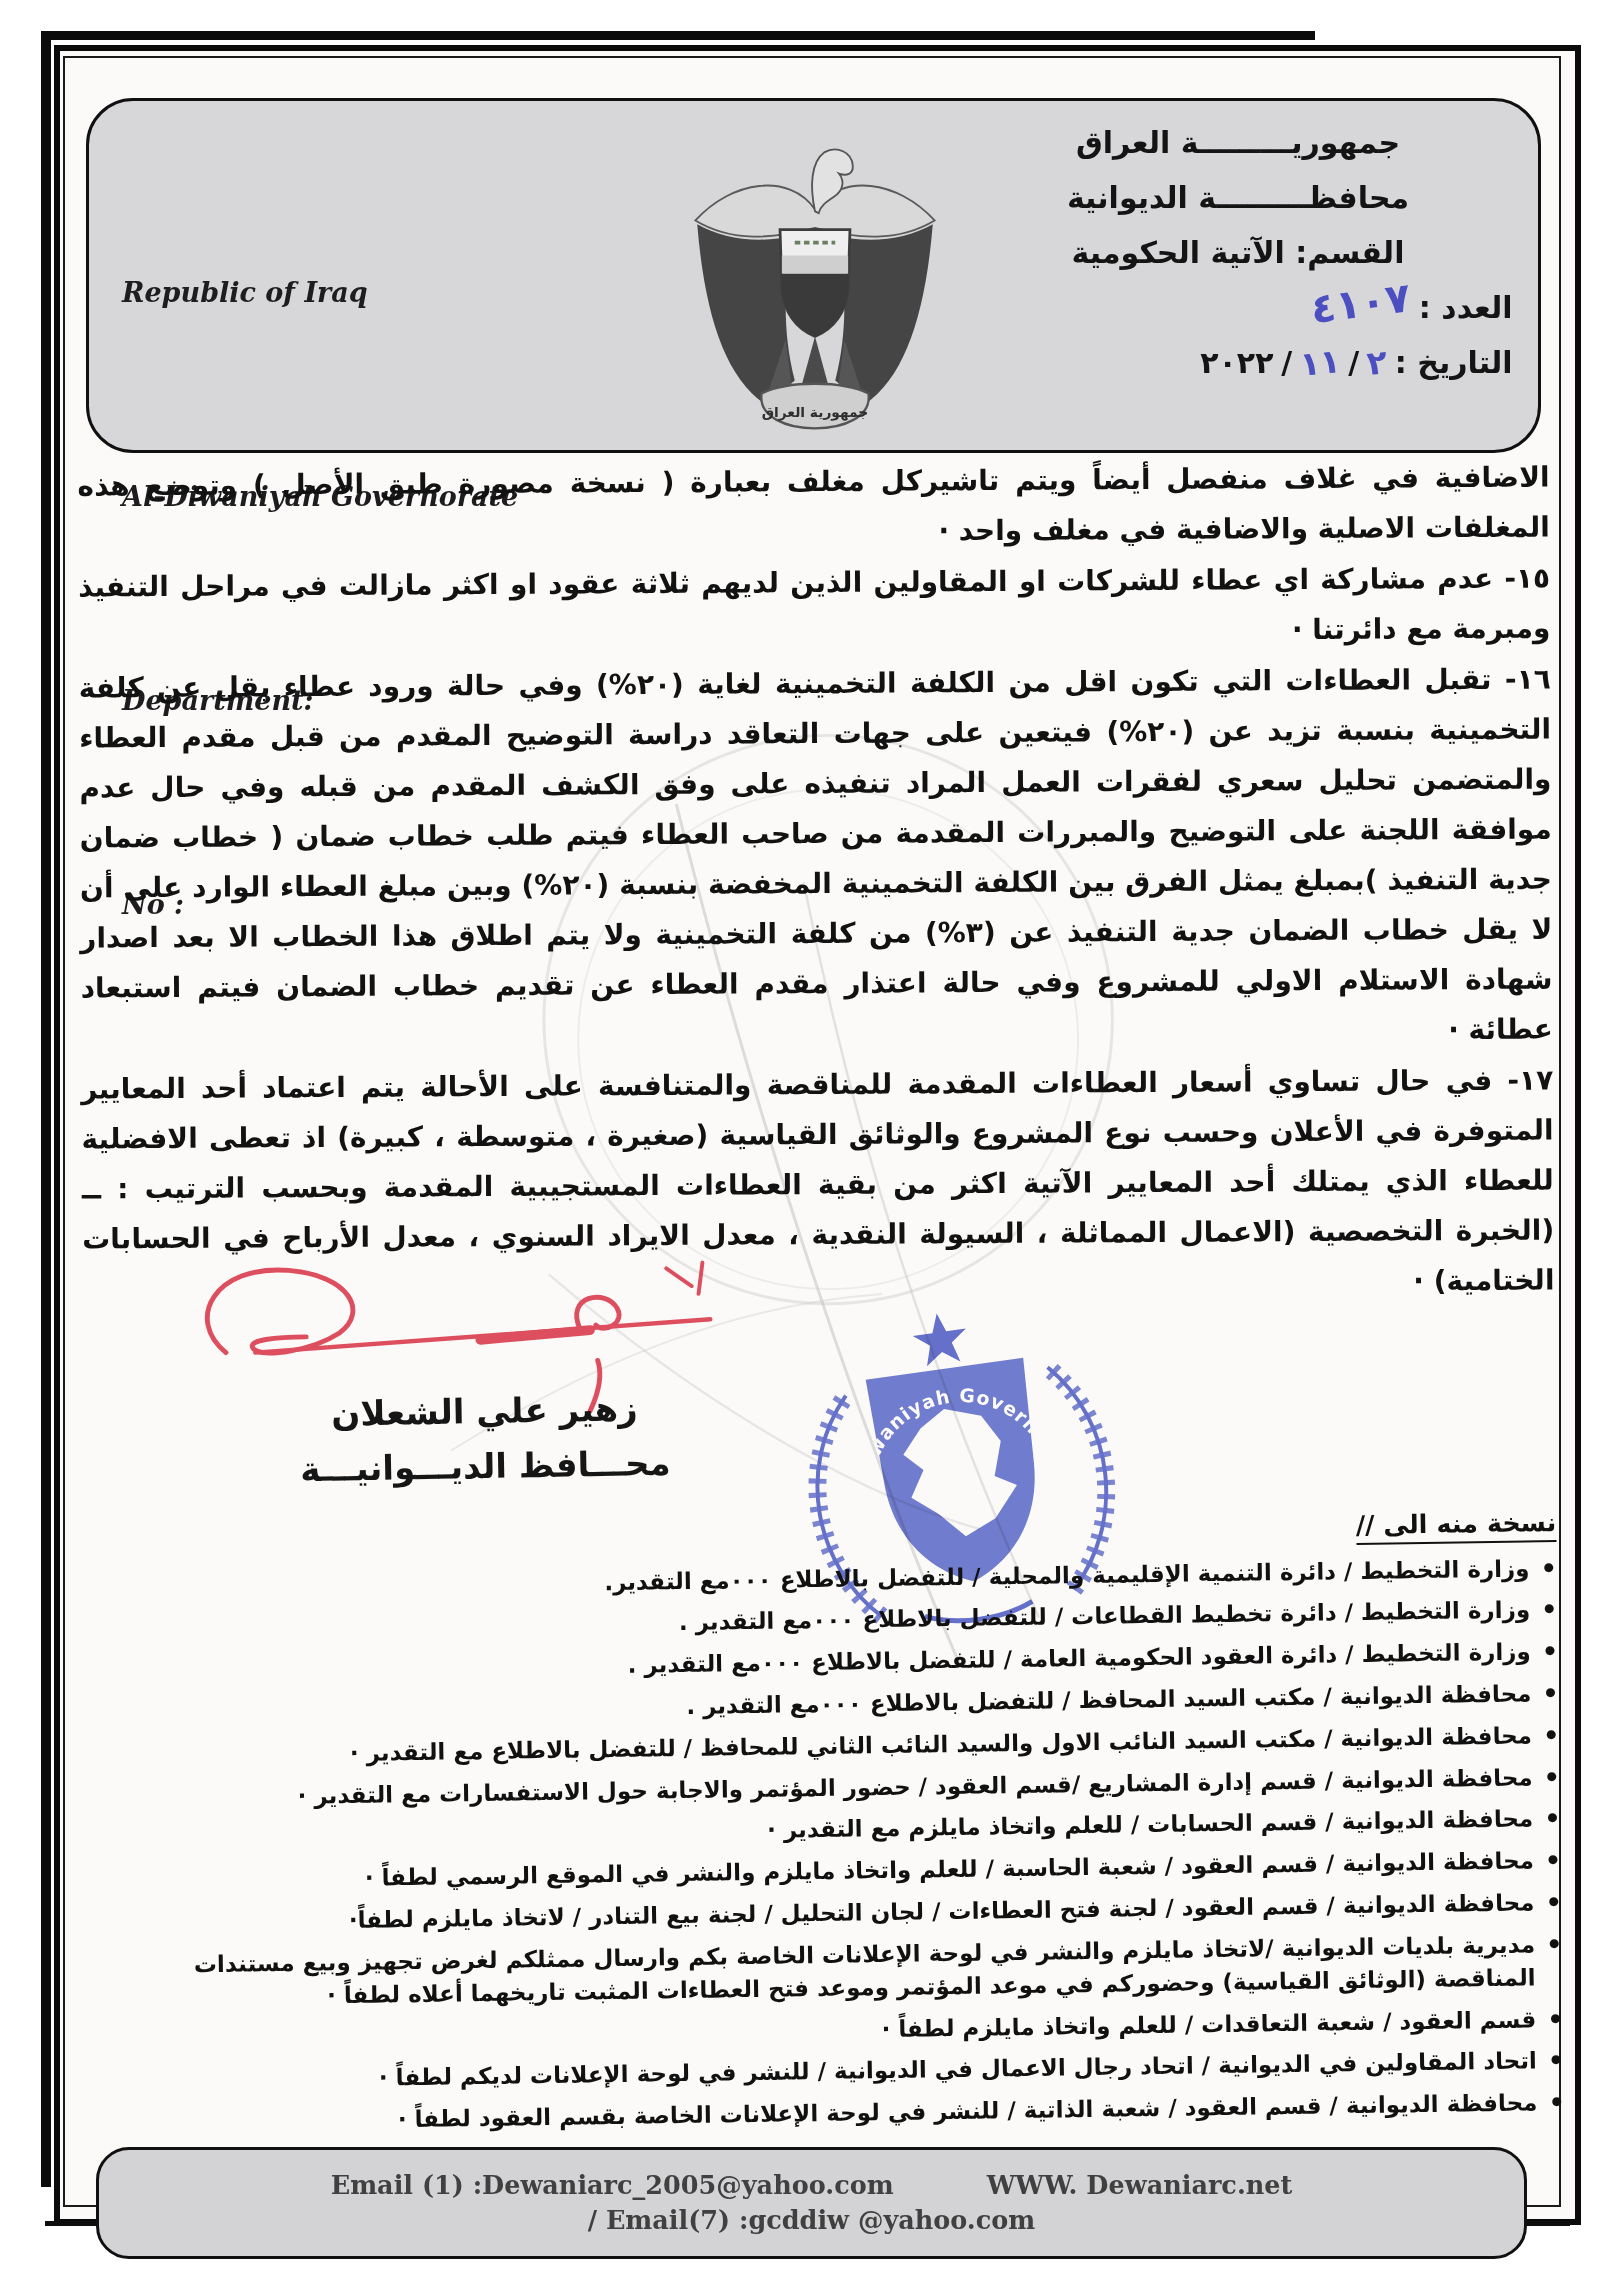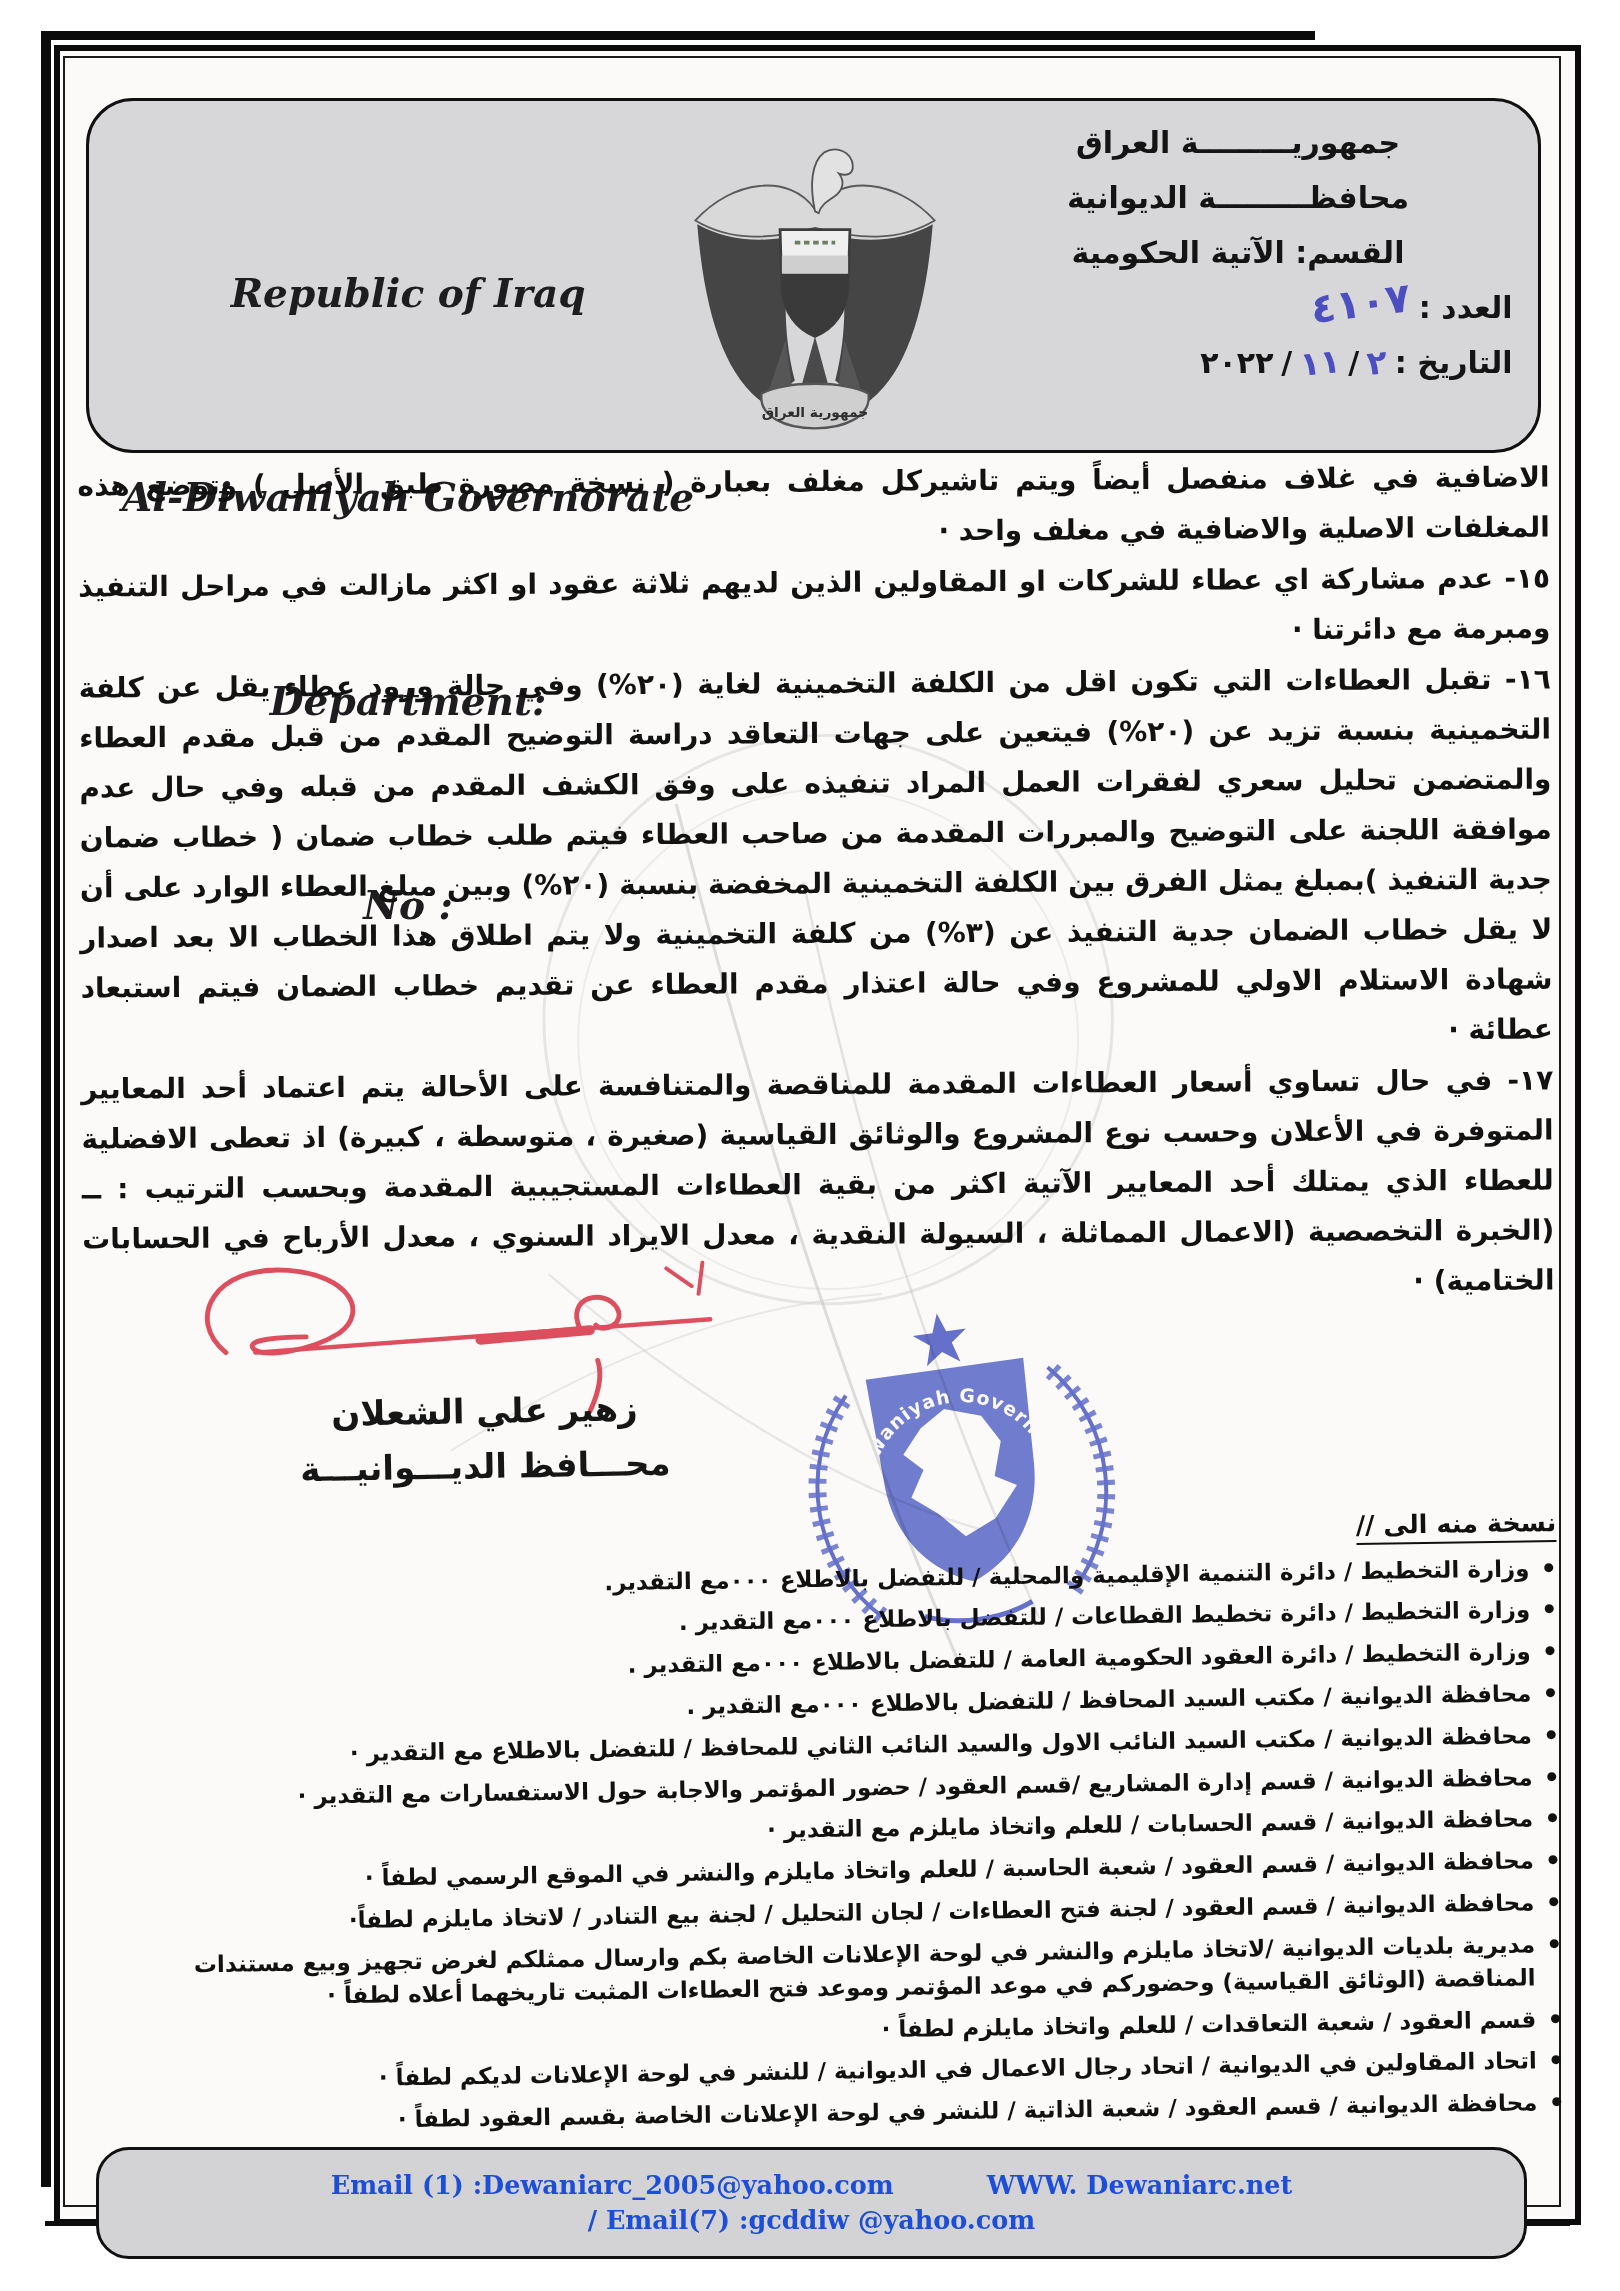--- a/index.html
+++ b/index.html
@@ -20,7 +20,7 @@
   .header-box{position:absolute;left:86px;top:98px;width:1449px;height:349px;
       background:#d7d7d9;border:3.9px solid #101010;border-radius:47px;}
   .en{position:absolute;left:33px;top:21.6px;font-family:"DejaVu Serif",serif;
-      font-style:italic;font-weight:bold;font-size:39px;color:#1d1d1f;line-height:68px;white-space:pre;text-align:center;}
+      font-style:italic;font-weight:bold;font-size:27px;color:#1d1d1f;line-height:68px;white-space:pre;}
   .ar-col{position:absolute;right:25.5px;top:13.7px;width:549px;direction:rtl;text-align:center;
       font-weight:bold;font-size:30px;line-height:55px;color:#141414;}
   .num-line,.date-line{display:flex;flex-direction:row;align-items:center;gap:7.8px;direction:rtl;}

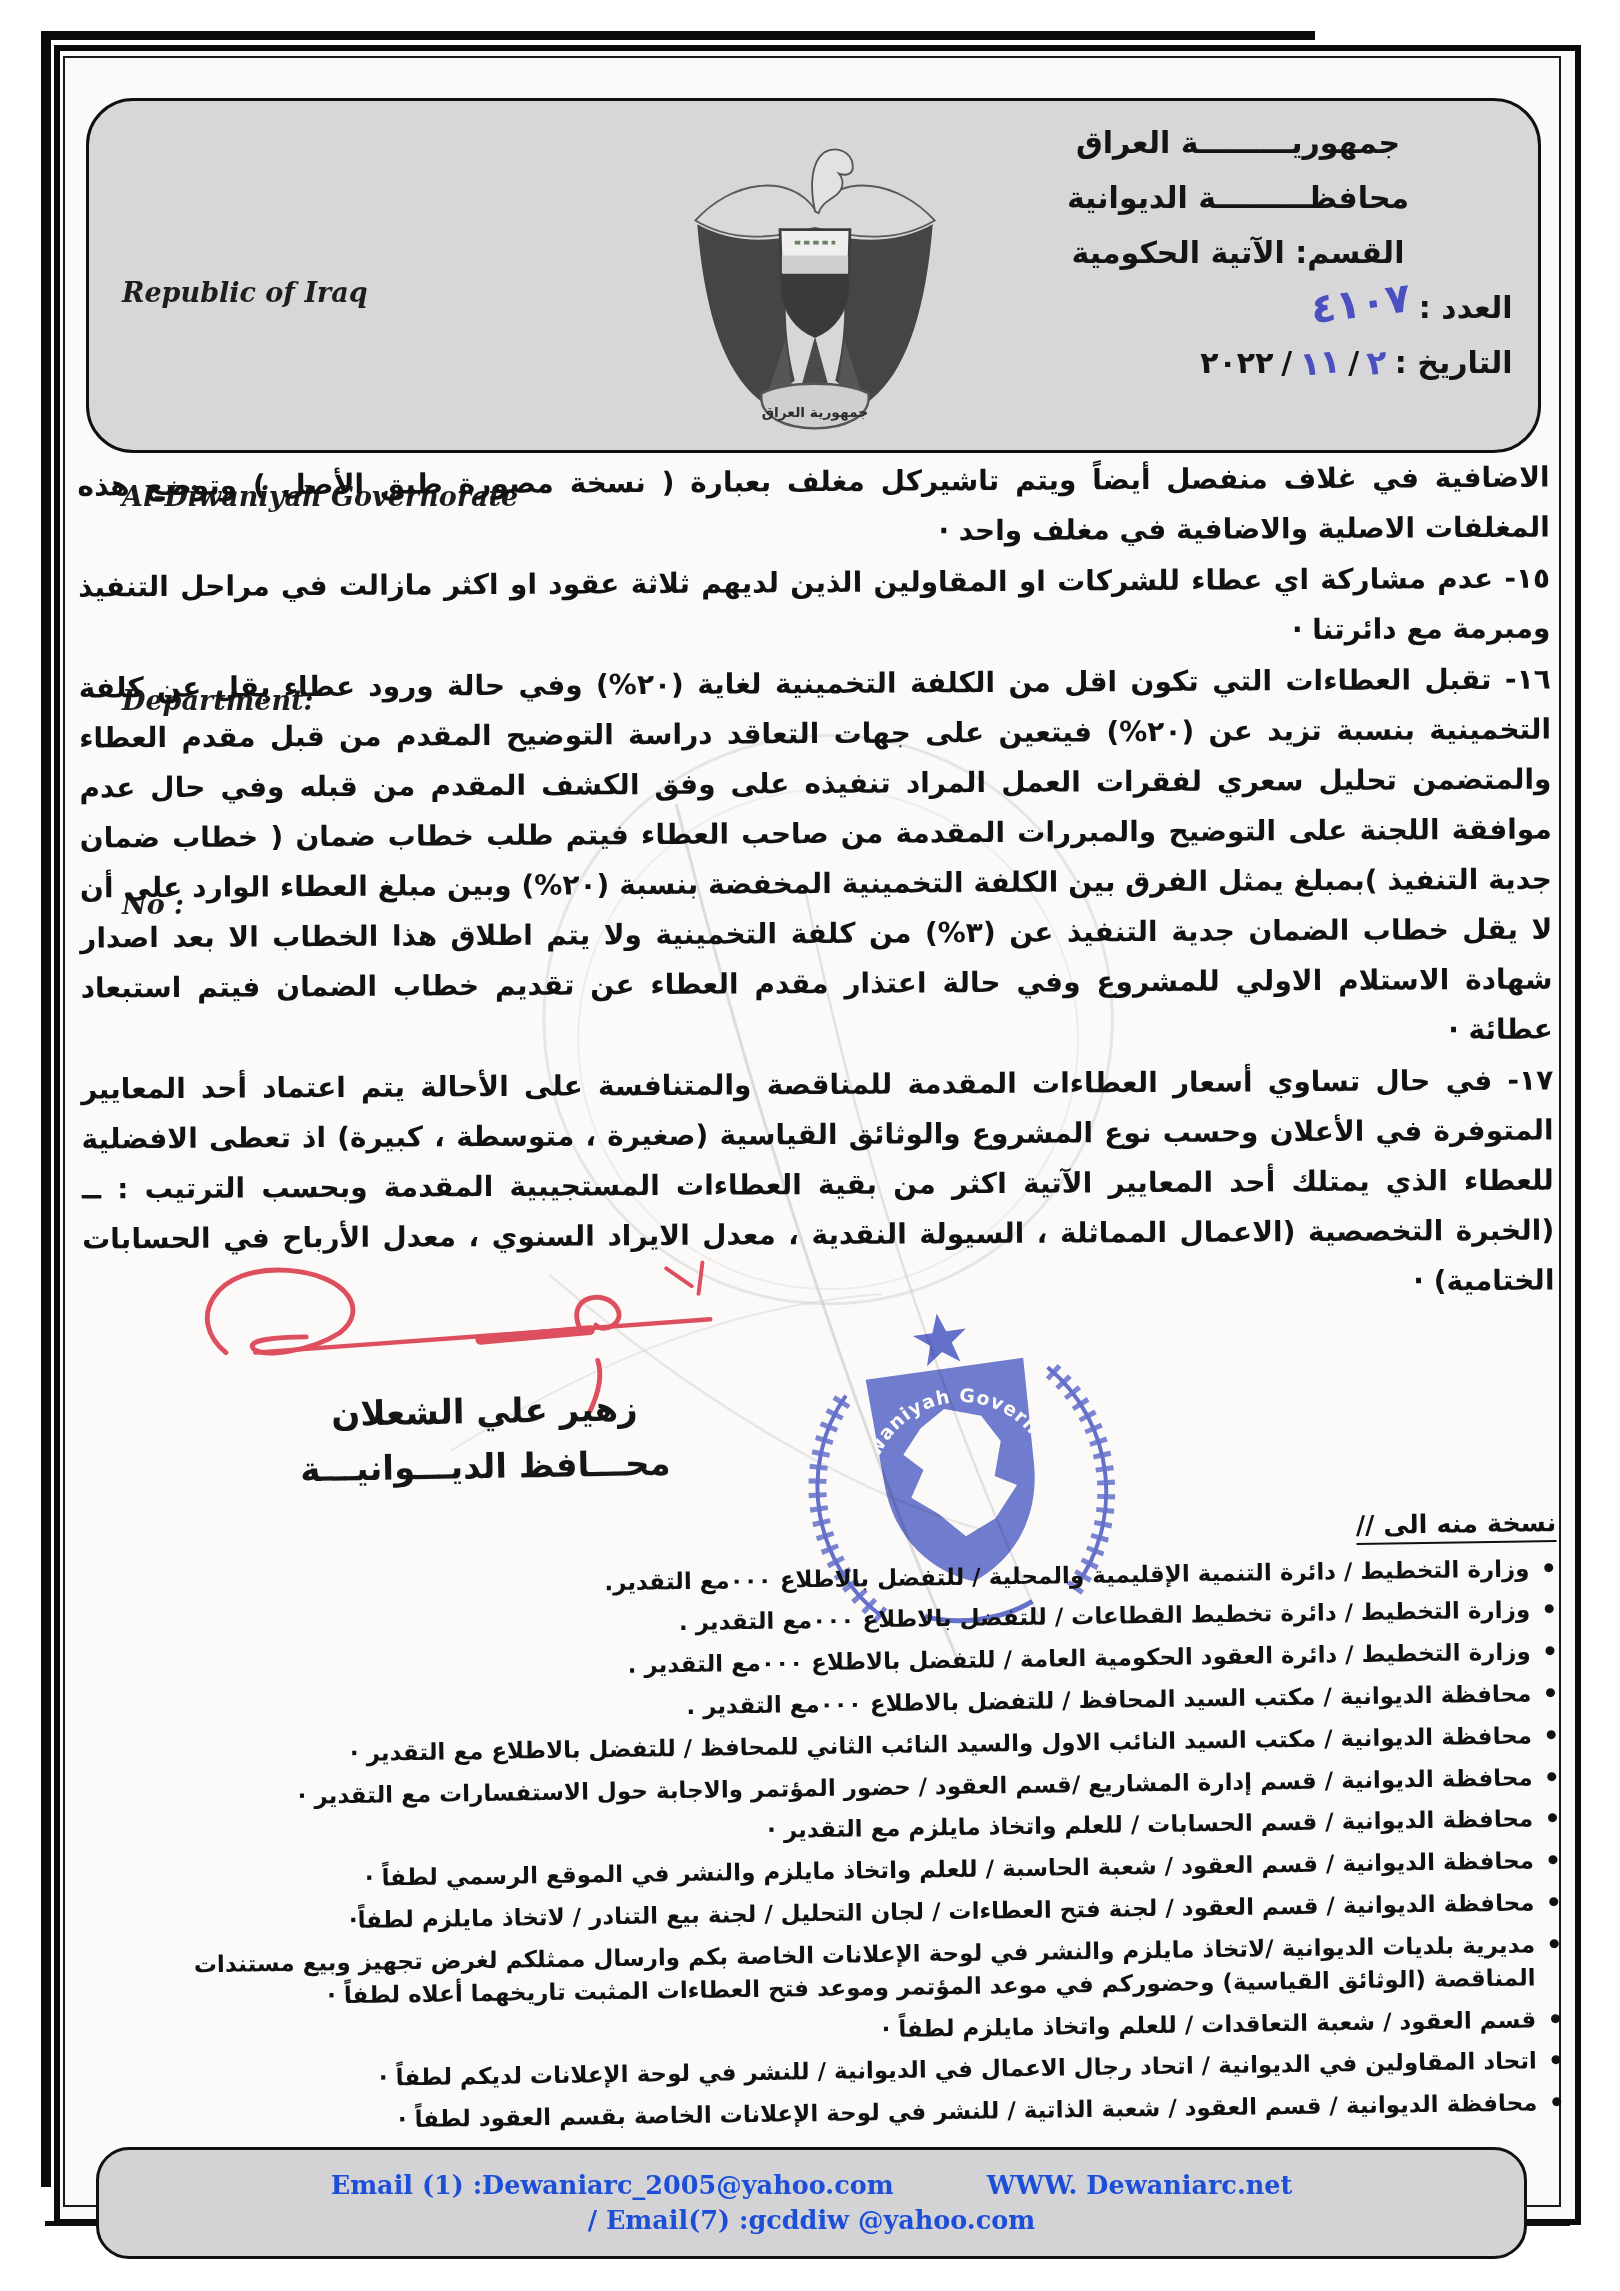--- a/index.html
+++ b/index.html
@@ -57,7 +57,7 @@
   
   .footer-box{position:absolute;left:96px;top:2147px;width:1431px;height:112px;
       background:#d3d3d5;border:3.9px solid #101010;border-radius:33px;
-      font-family:"DejaVu Serif",serif;font-weight:bold;font-size:25.5px;color:#1d4ed8;
+      font-family:"DejaVu Serif",serif;font-weight:bold;font-size:25.5px;color:#404040;
       text-align:center;padding-top:19.6px;box-sizing:border-box;}
   .footer-box .gap{display:inline-block;width:93px;}
   .f2{margin-top:5.9px;}

